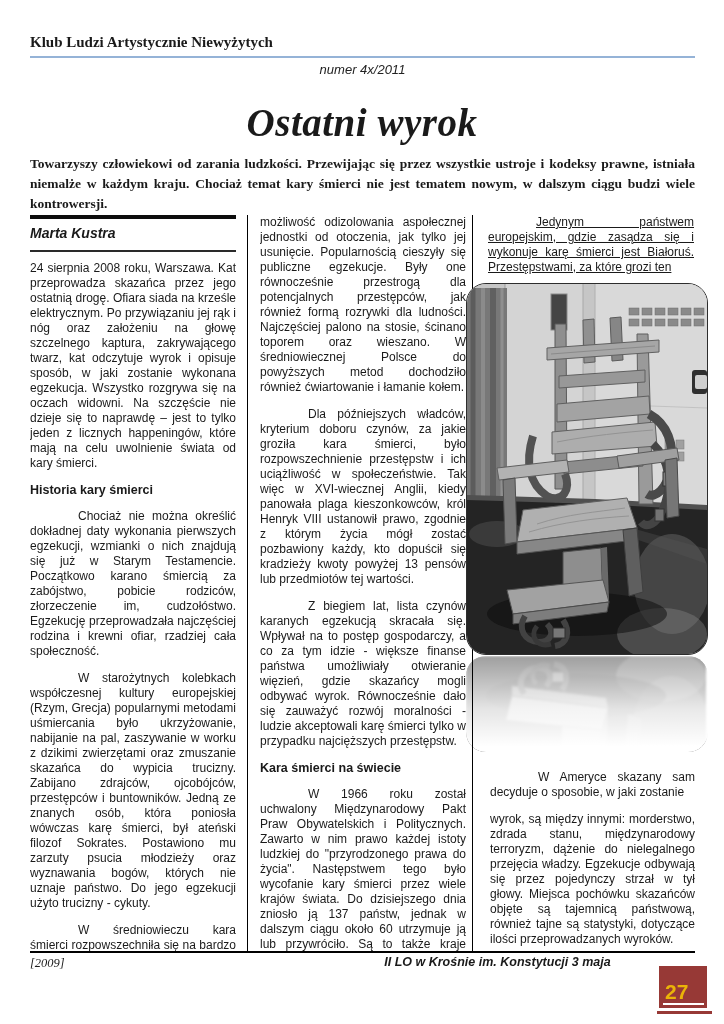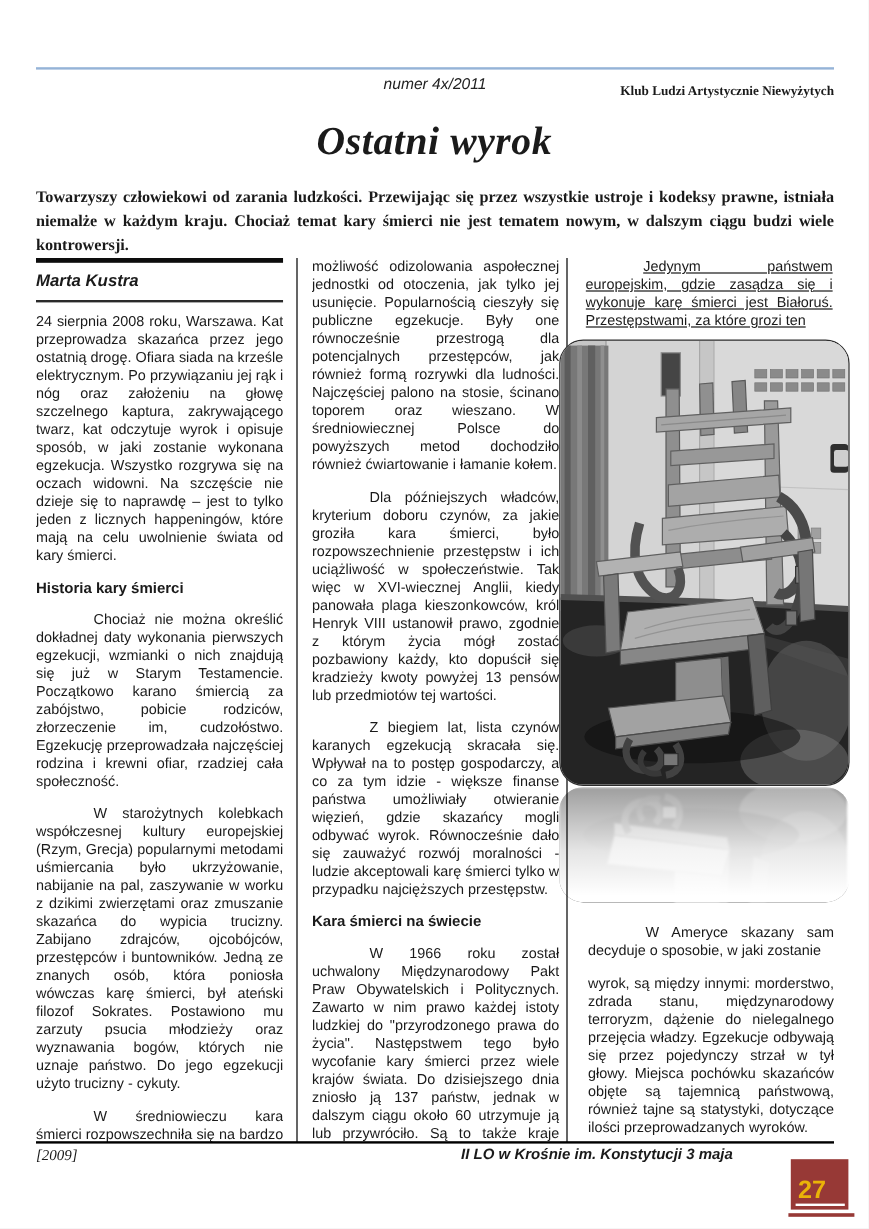--- a/index.html
+++ b/index.html
@@ -10,8 +10,8 @@
   }
   
   .hdr-club{
-    position:absolute;top:34px;left:30px;width:665px;text-align:right;
-    font-family:"Liberation Serif",serif;font-weight:bold;font-size:11px;margin-top:36px;
+    position:absolute;top:34px;left:30px;width:665px;text-align:left;
+    font-family:"Liberation Serif",serif;font-weight:bold;font-size:15px;
   }
   .hdr-rule{position:absolute;top:56px;left:30px;width:665px;height:2px;background:#95b3d7;}
   .hdr-issue{

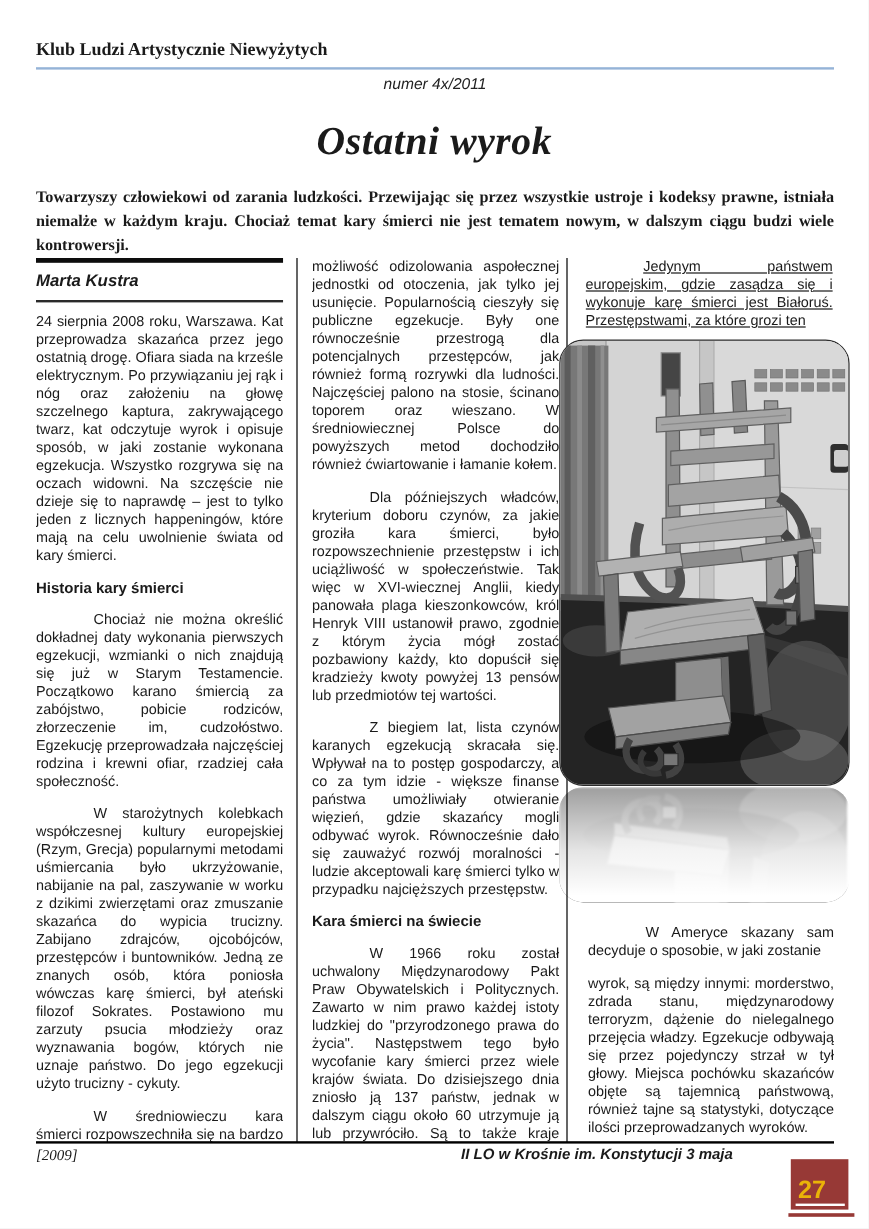--- a/index.html
+++ b/index.html
@@ -22,7 +22,7 @@
   .title{
     position:absolute;top:100px;left:0;width:724px;margin:0;text-align:center;
     font-family:"Liberation Serif",serif;font-weight:bold;font-style:italic;
-    font-size:33px;letter-spacing:.5px;
+    font-size:39px;letter-spacing:.5px;
   }
   .lead{
     position:absolute;top:154px;left:30px;width:665px;margin:0;

